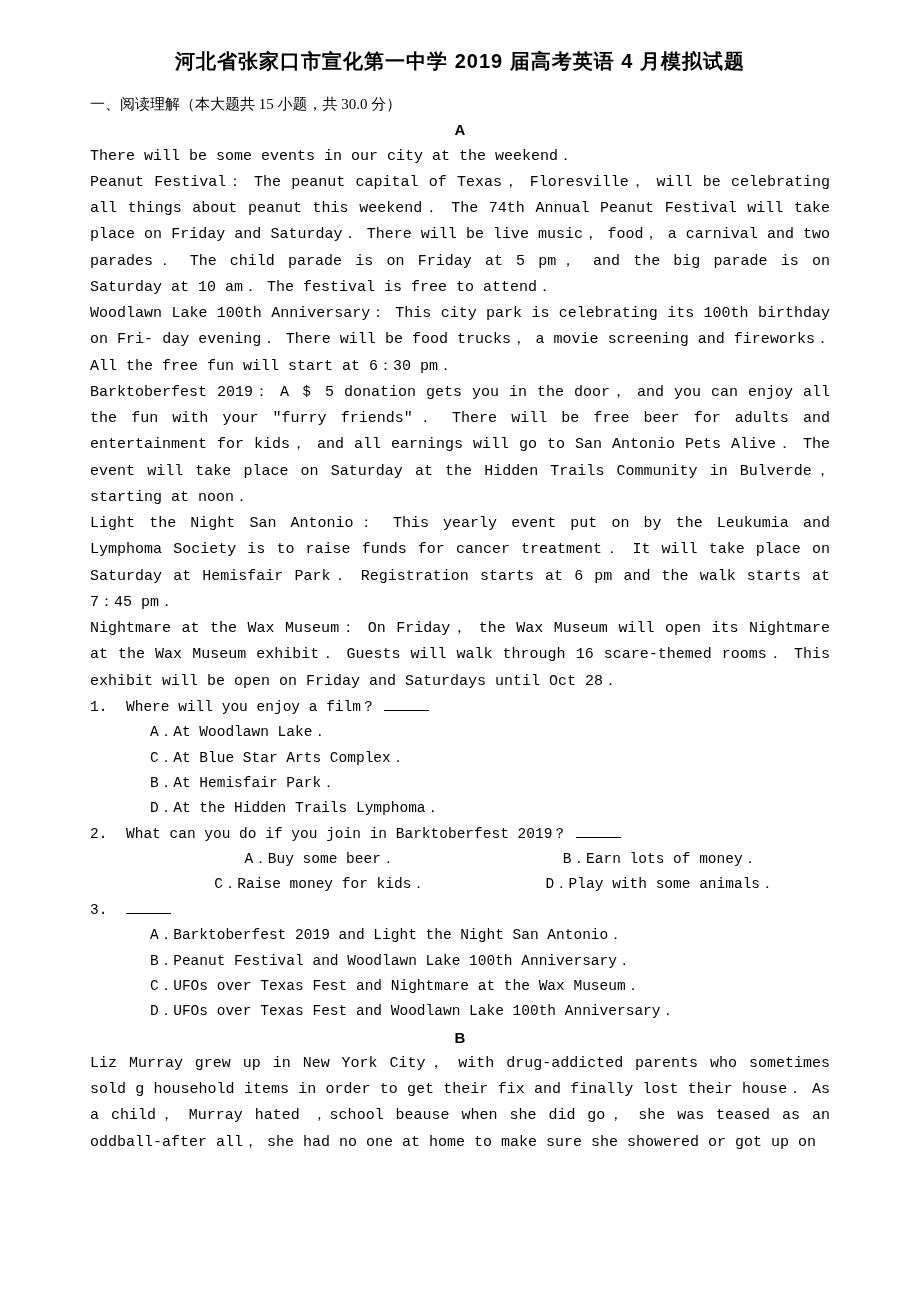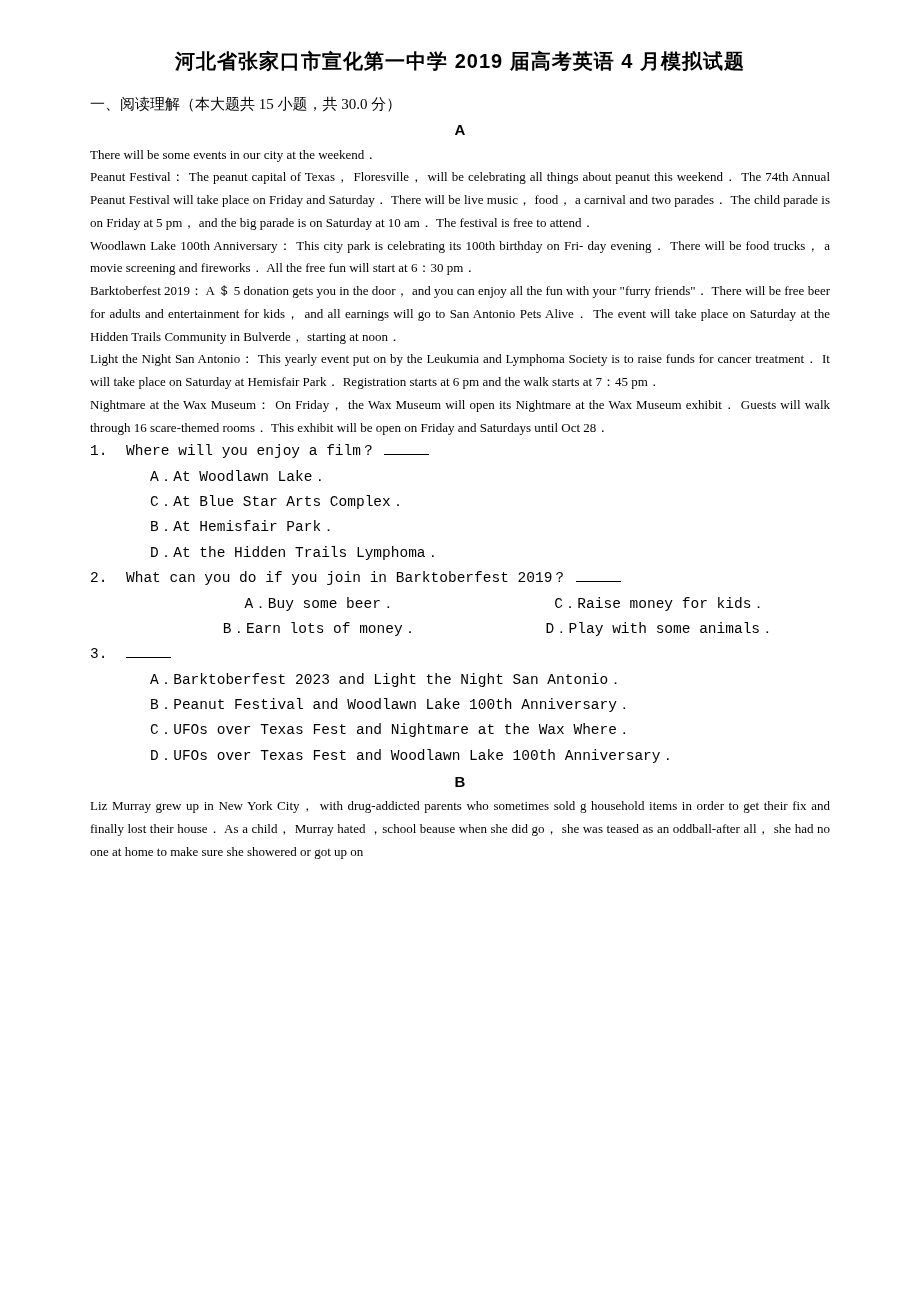--- a/index.html
+++ b/index.html
@@ -35,8 +35,8 @@
       margin-top: 0;
     }
     .passage {
-      font-family: Liberation Serif, serif;
-      font-size: 13px;
+      font-family: Liberation Mono, monospace;
+      font-size: 15px;
       text-align: justify;
       text-justify: inter-word;
       word-wrap: break-word;

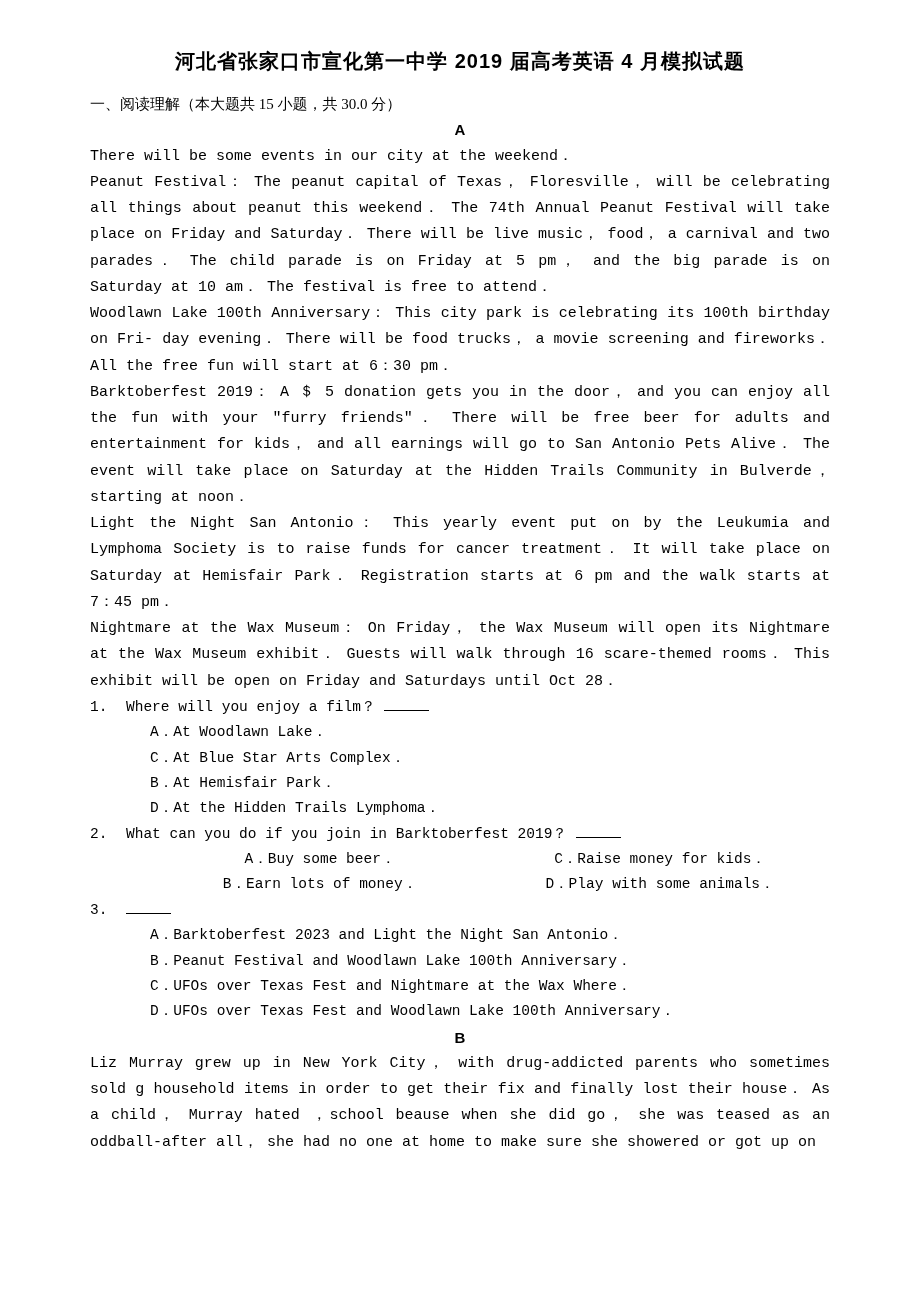--- a/index.html
+++ b/index.html
@@ -117,8 +117,8 @@
       <div><span> What can you do if you join in Barktoberfest 2019？ </span><span class="blank"></span></div>
       <div class="options-row">
         <div>A．Buy some beer．</div>
+        <div>B．Earn lots of money．</div>
         <div>C．Raise money for kids．</div>
-        <div>B．Earn lots of money．</div>
         <div>D．Play with some animals．</div>
       </div>
     </div>

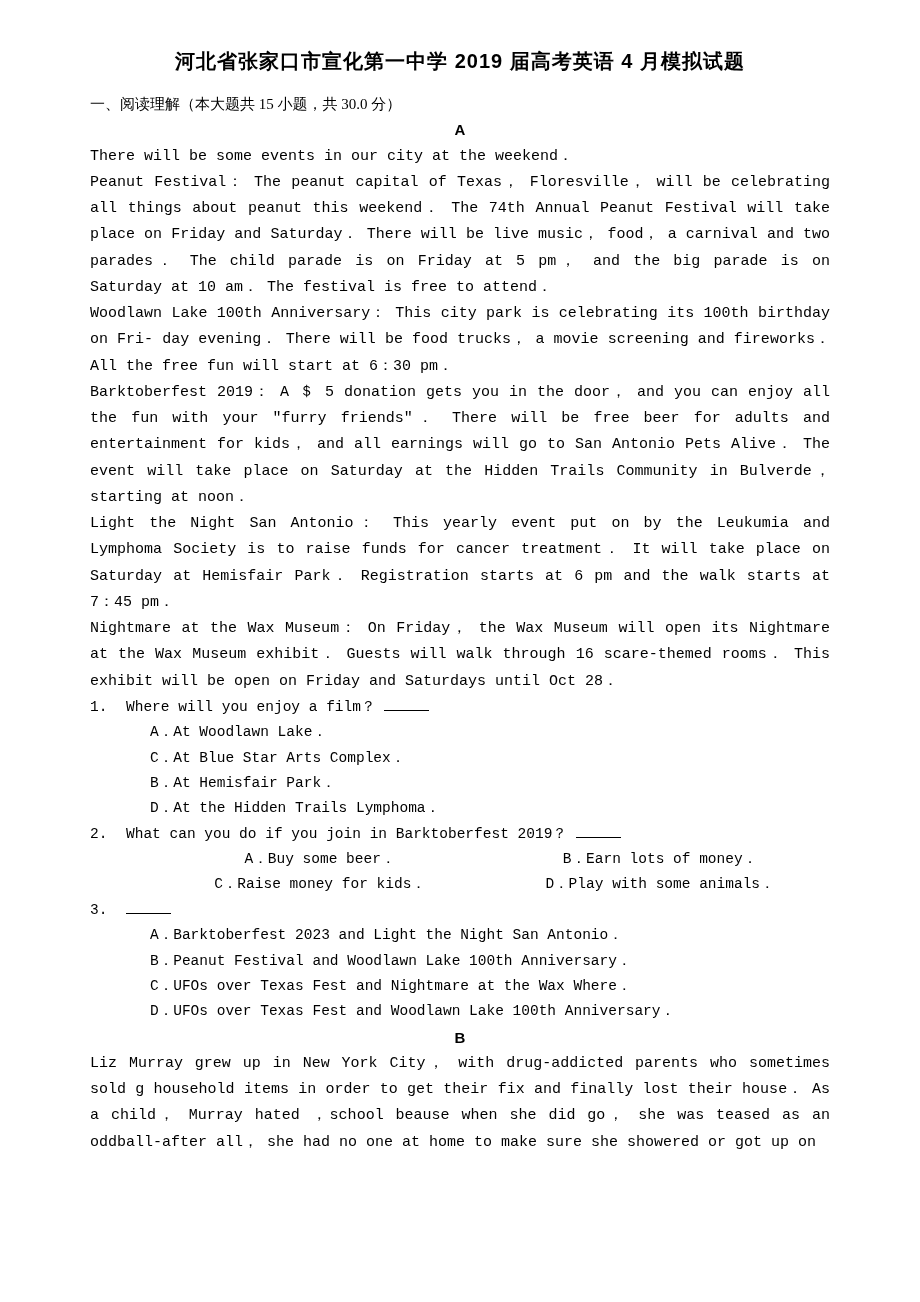--- a/index.html
+++ b/index.html
@@ -129,7 +129,7 @@
     <div class="question-body">
       <div><span class="blank"></span></div>
       <div class="options-col">
-        <div>A．Barktoberfest 2023 and Light the Night San Antonio．</div>
+        <div>A．Barktoberfest 2019 and Light the Night San Antonio．</div>
         <div>B．Peanut Festival and Woodlawn Lake 100th Anniversary．</div>
         <div>C．UFOs over Texas Fest and Nightmare at the Wax Where．</div>
         <div>D．UFOs over Texas Fest and Woodlawn Lake 100th Anniversary．</div>

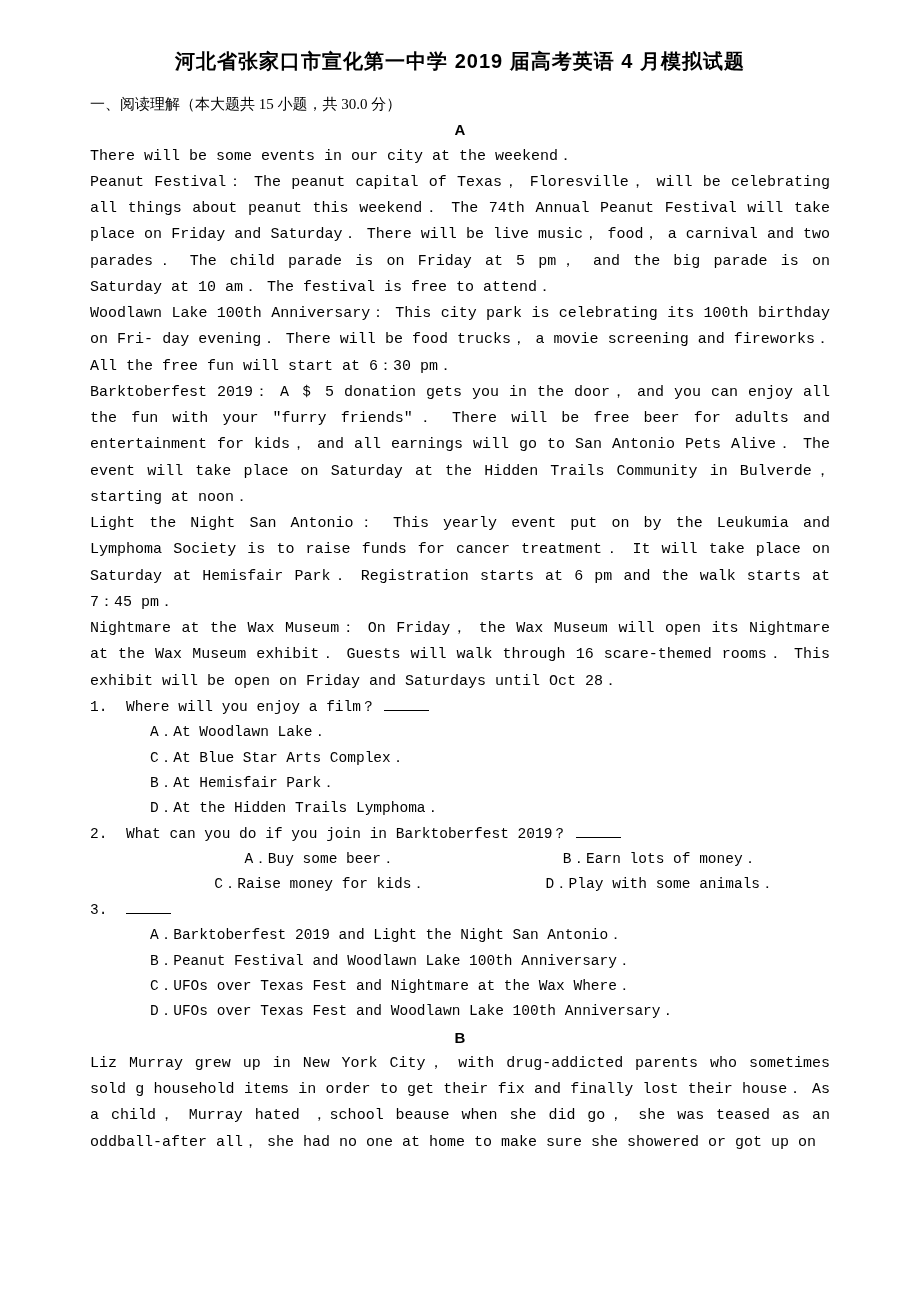--- a/index.html
+++ b/index.html
@@ -131,7 +131,7 @@
       <div class="options-col">
         <div>A．Barktoberfest 2019 and Light the Night San Antonio．</div>
         <div>B．Peanut Festival and Woodlawn Lake 100th Anniversary．</div>
-        <div>C．UFOs over Texas Fest and Nightmare at the Wax Where．</div>
+        <div>C．UFOs over Texas Fest and Nightmare at the Wax Museum．</div>
         <div>D．UFOs over Texas Fest and Woodlawn Lake 100th Anniversary．</div>
       </div>
     </div>

